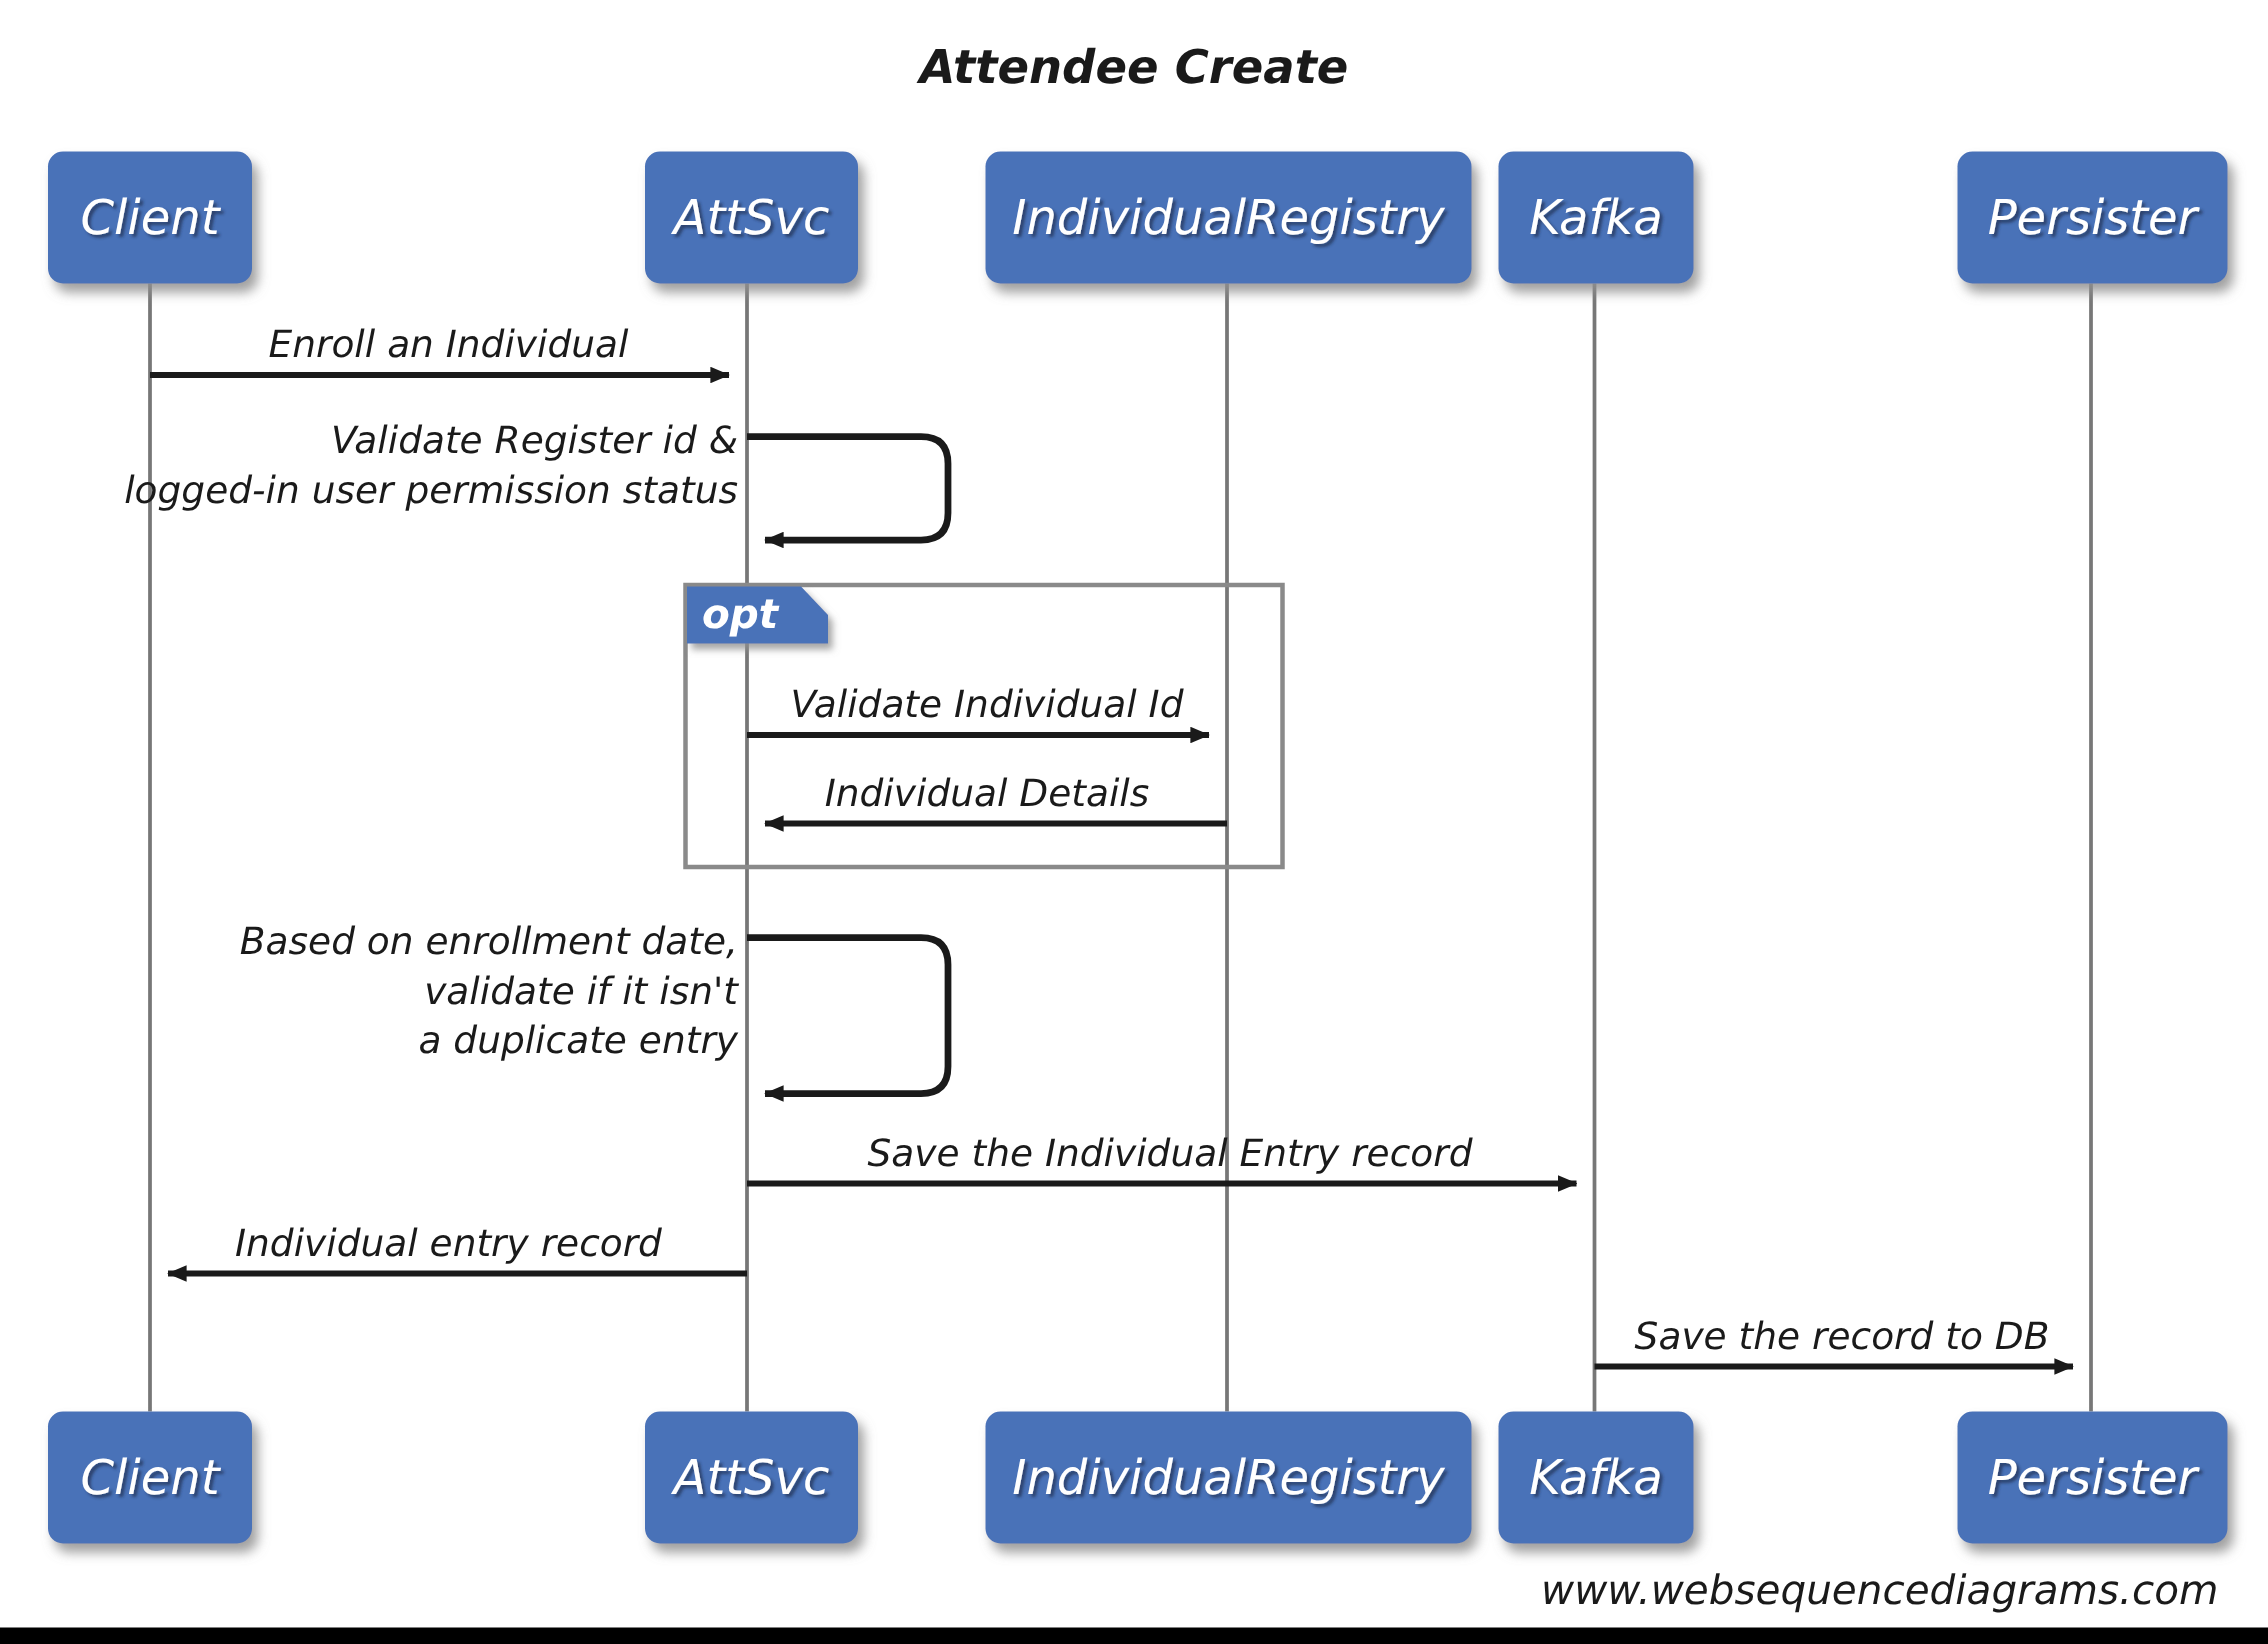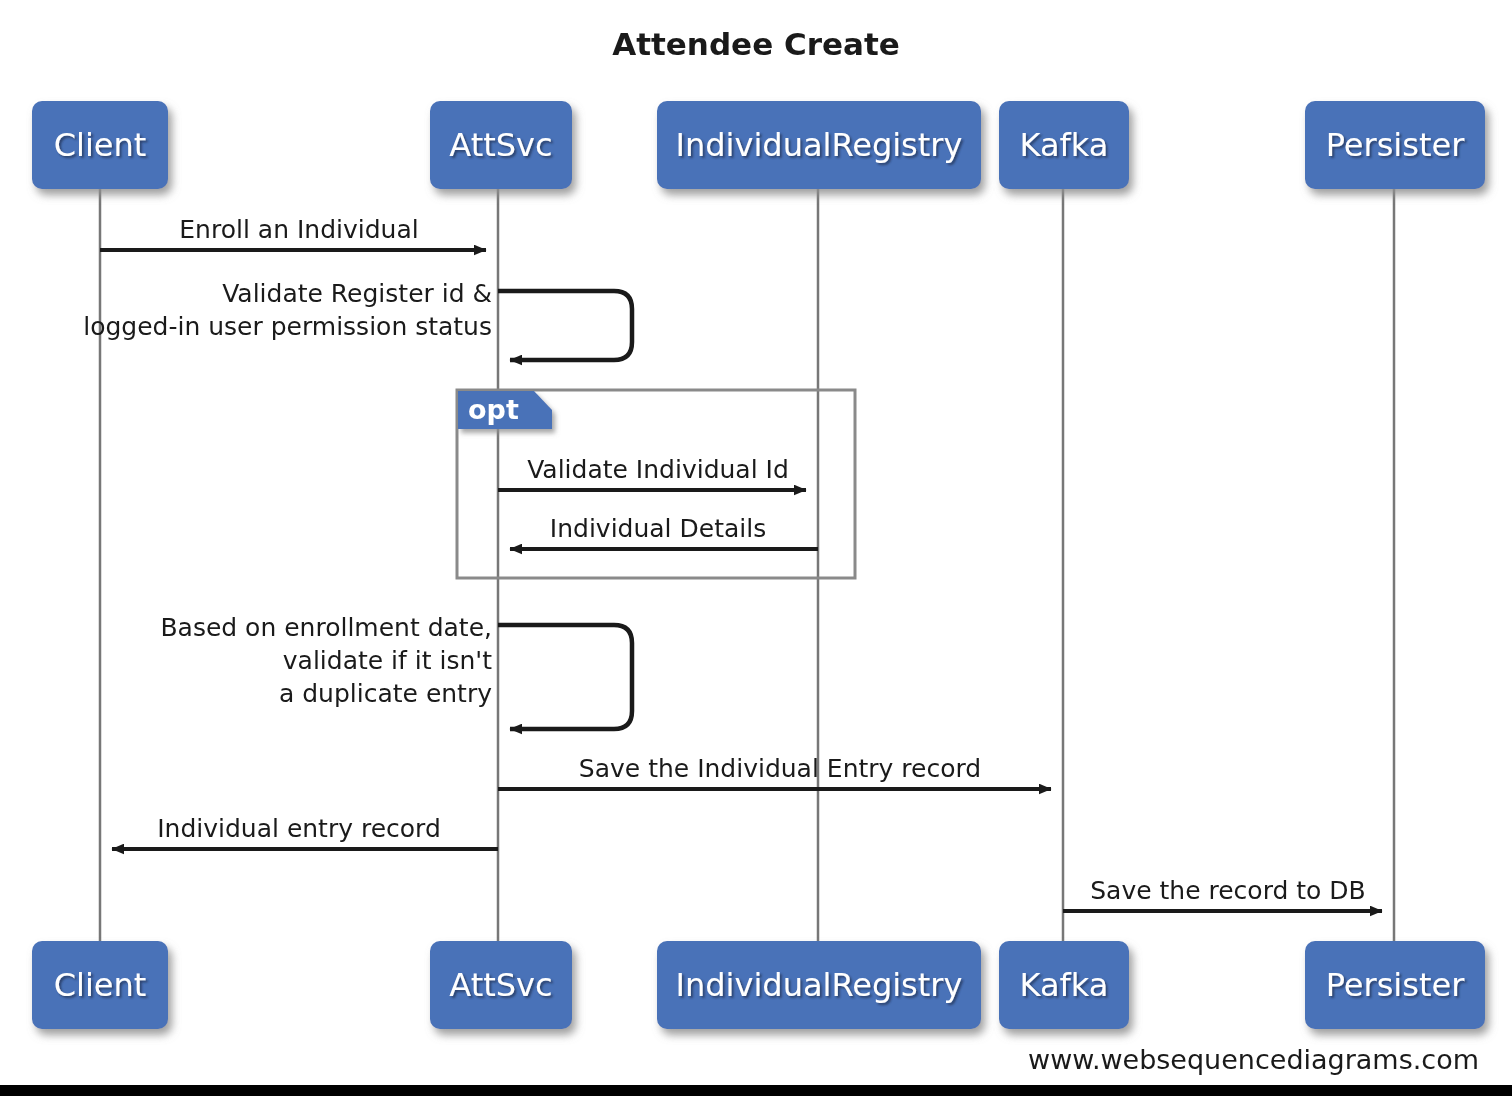--- a/index.html
+++ b/index.html
@@ -20,6 +20,7 @@
     top: 0;
     width: 1512px;
     height: 972px;
+    font-style: italic;
   }
   svg.seq {
     display: block;

